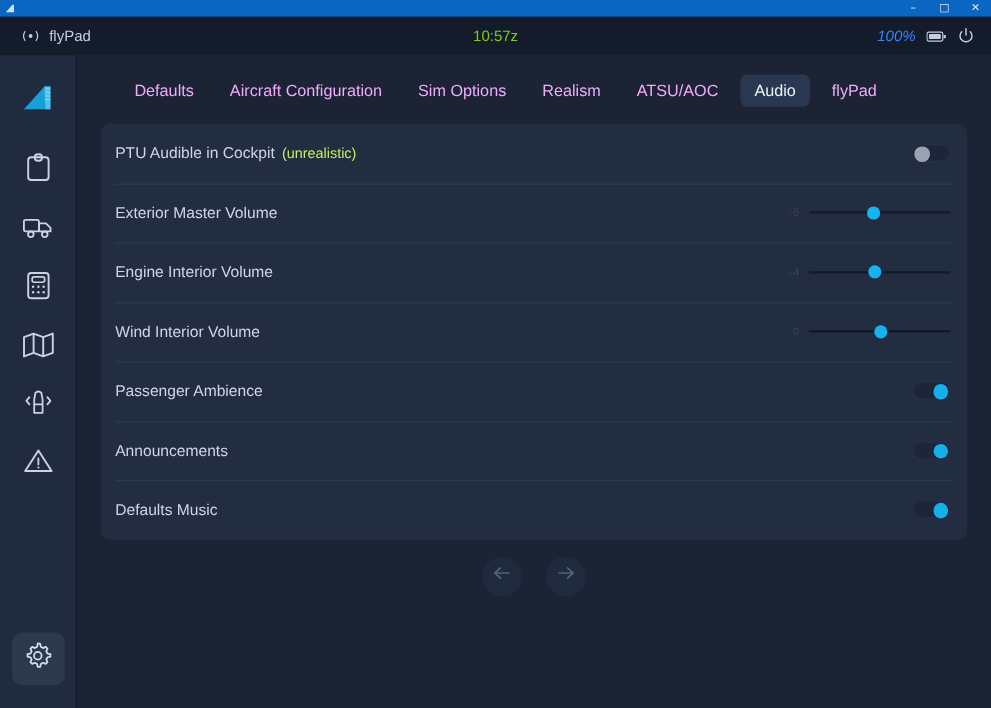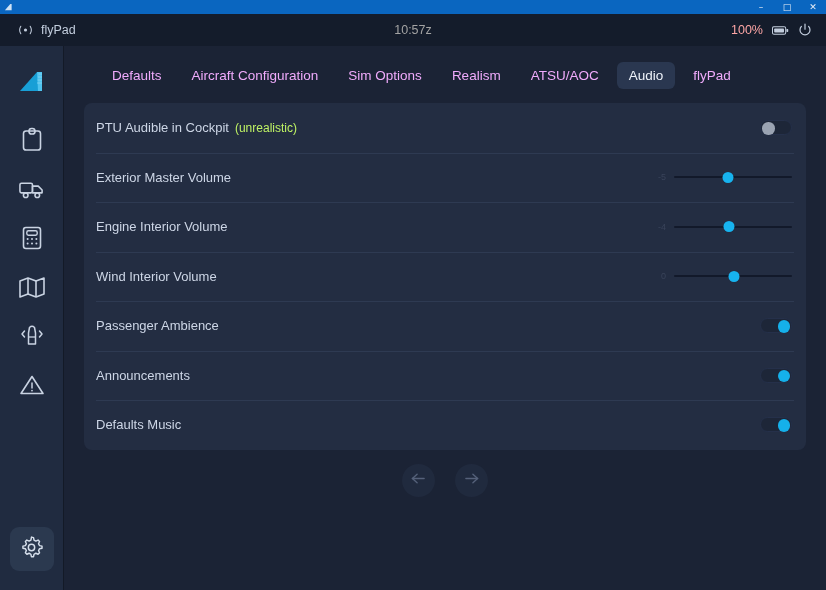--- a/index.html
+++ b/index.html
@@ -48,7 +48,7 @@
   }
   .sb-center {
     position: absolute; left: 0; right: 0;
-    text-align: center; font-size: 12.5px; color: #a3a3a3;
+    text-align: center; font-size: 12.5px; color: #84cc16;
   }
   .sb-right {
     position: absolute; right: 14px;

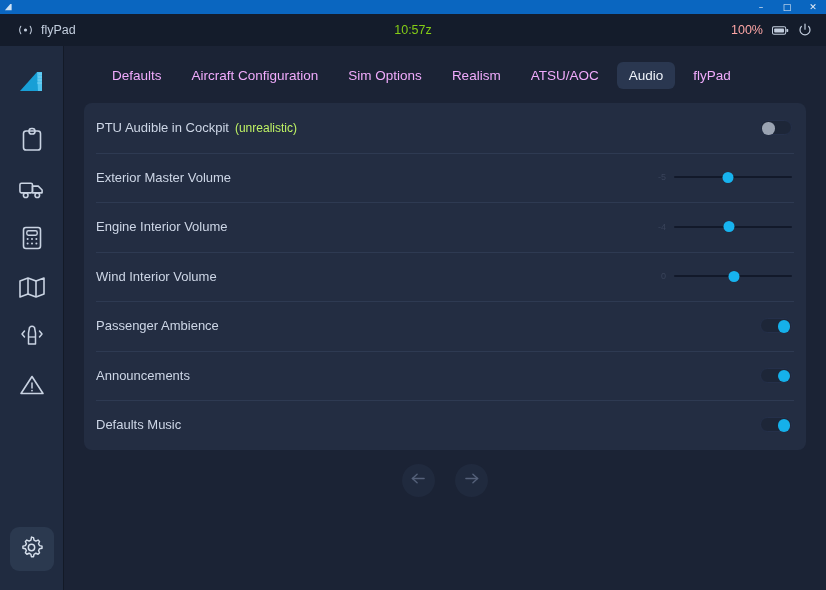--- a/index.html
+++ b/index.html
@@ -55,7 +55,7 @@
     display: flex; align-items: center; gap: 9px;
   }
   .sb-icon { display: flex; align-items: center; }
-  .sb-pct { font-size: 12.5px; color: #fca5a5; }
+  .sb-pct { font-size: 12.5px; color: #3b82f6; font-style: italic; }
 
   
   .body {

